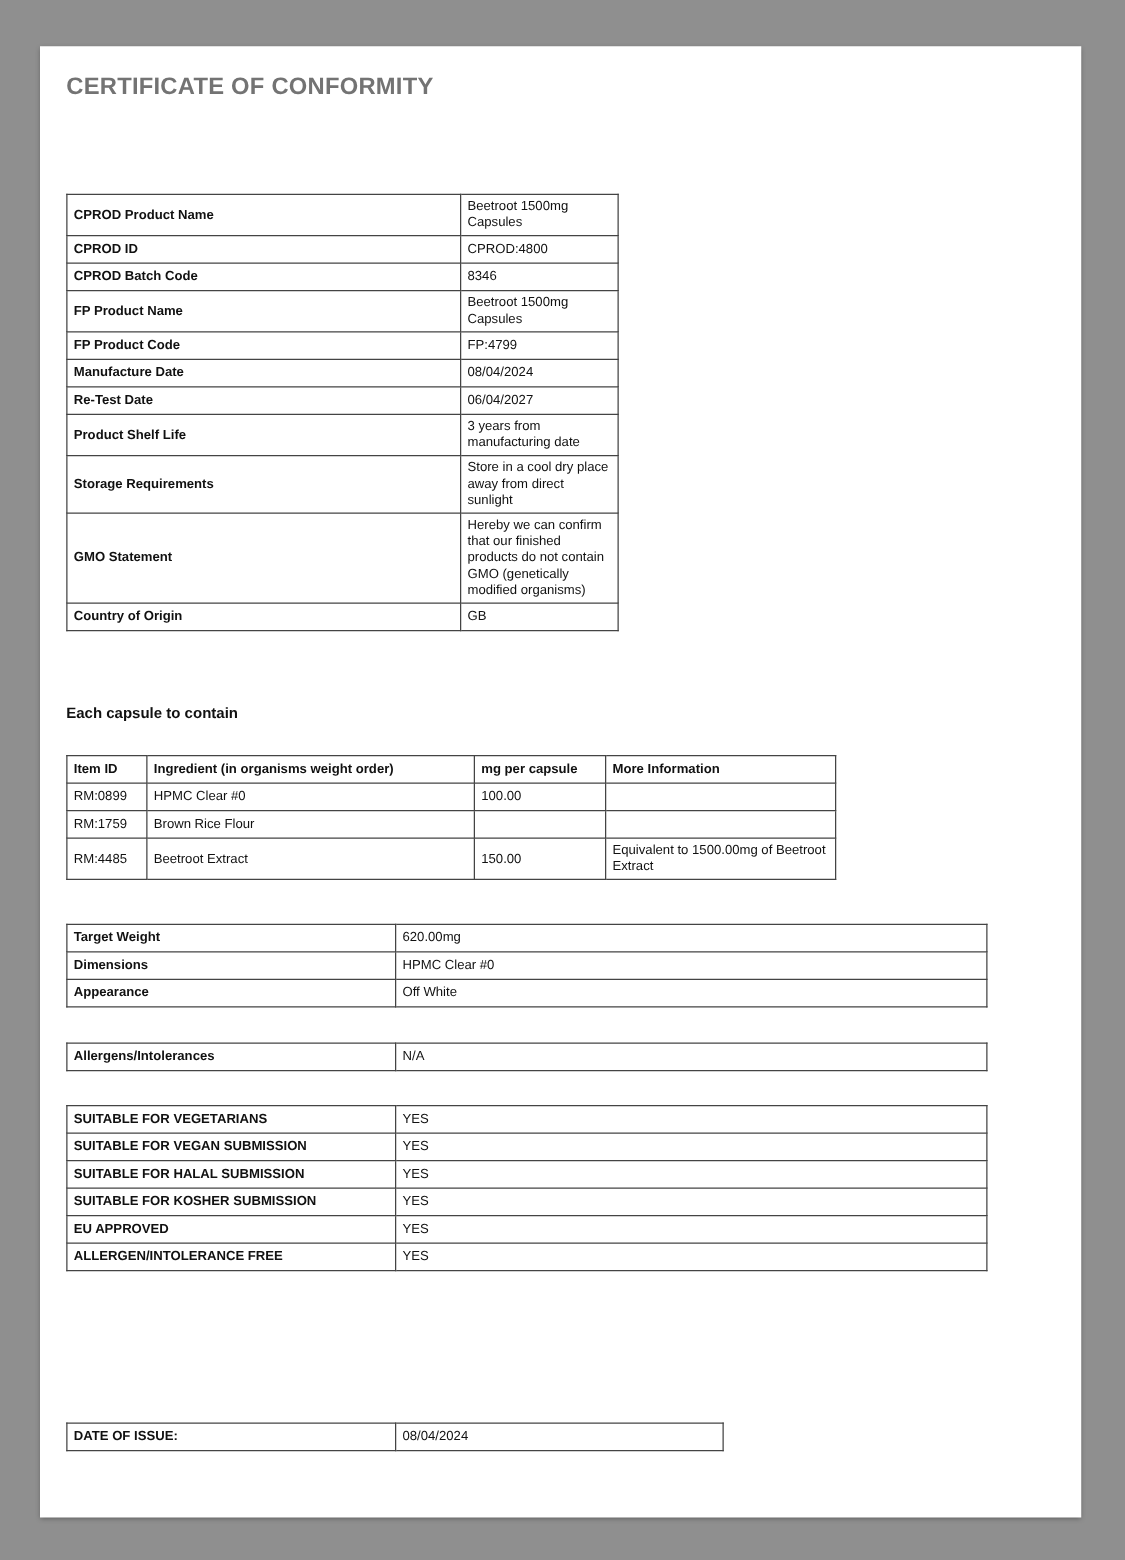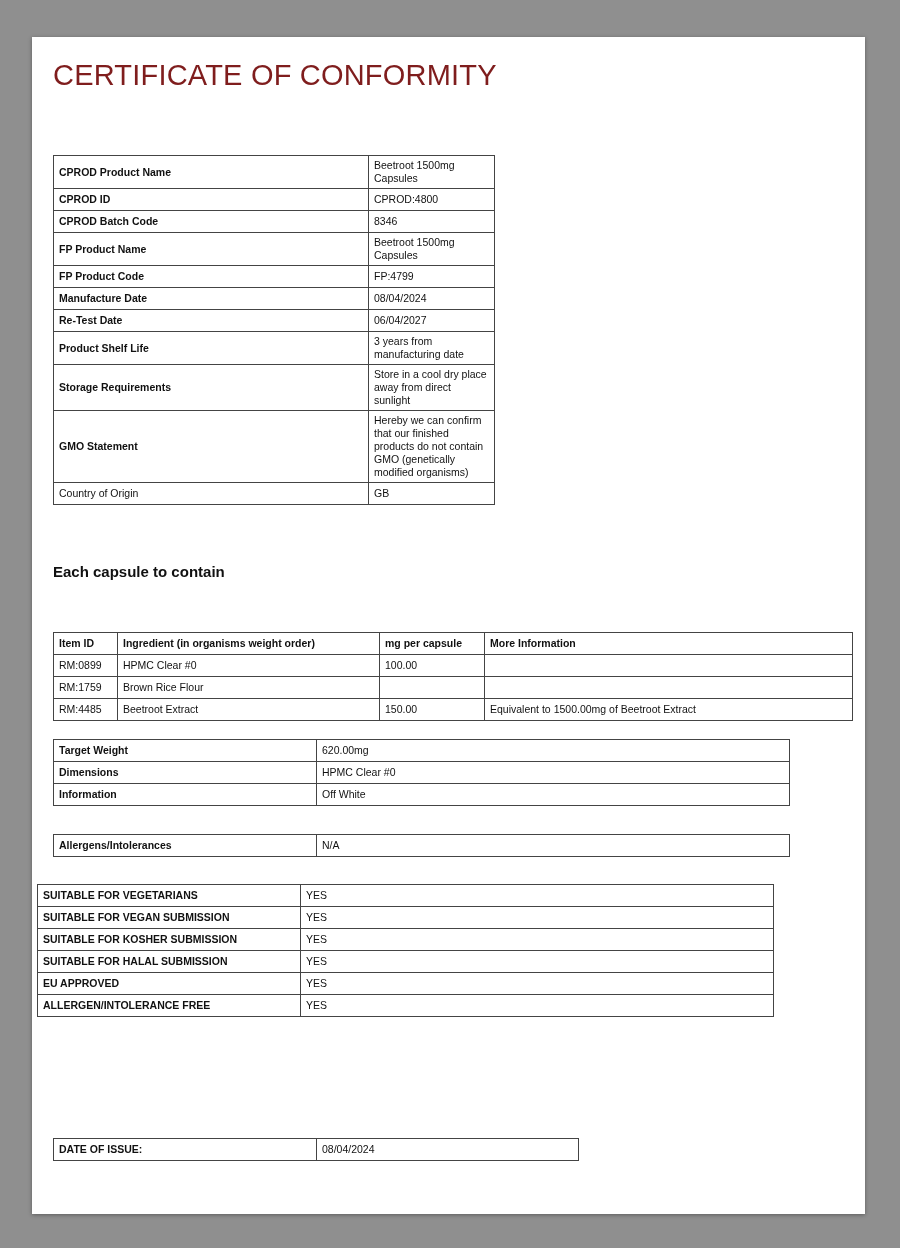--- a/index.html
+++ b/index.html
@@ -22,10 +22,10 @@
     position: absolute;
     left: 21px; top: 22px;
     margin: 0;
-    font-size: 29px;
-    font-weight: normal;
+    font-size: 19px;
+    font-weight: bold;
     letter-spacing: 0.2px;
-    color: #7f1d1d;
+    color: #737373;
   }
   table {
     position: absolute;

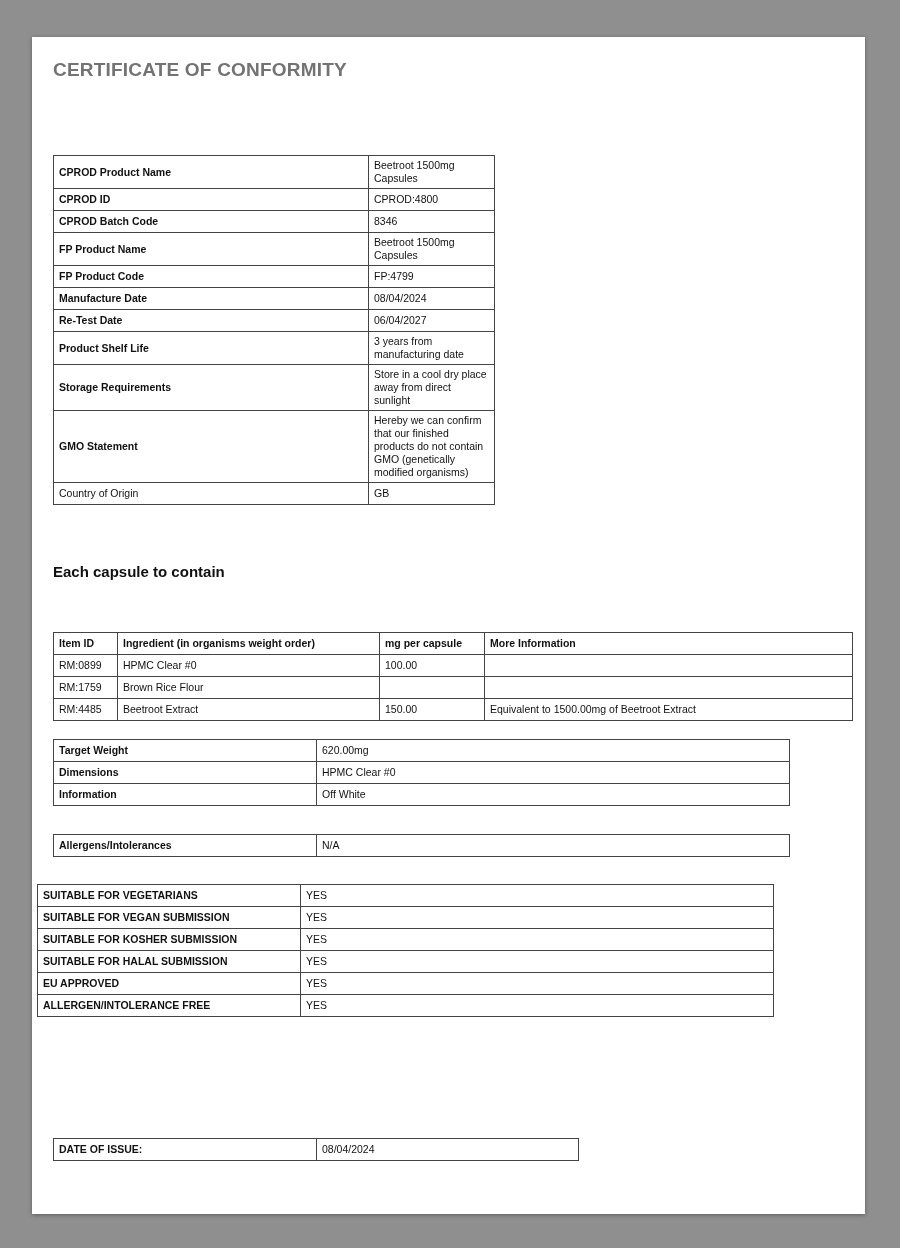--- a/index.html
+++ b/index.html
@@ -40,7 +40,7 @@
     line-height: 13px;
   }
   td.lbl, th { font-weight: bold; }
-  td.plain { font-weight: normal; }
+  td.plain { font-weight: bold; }
 
   #t-product { left: 21px; top: 118px; width: 442px; }
   #t-product td.lbl { width: 304px; }

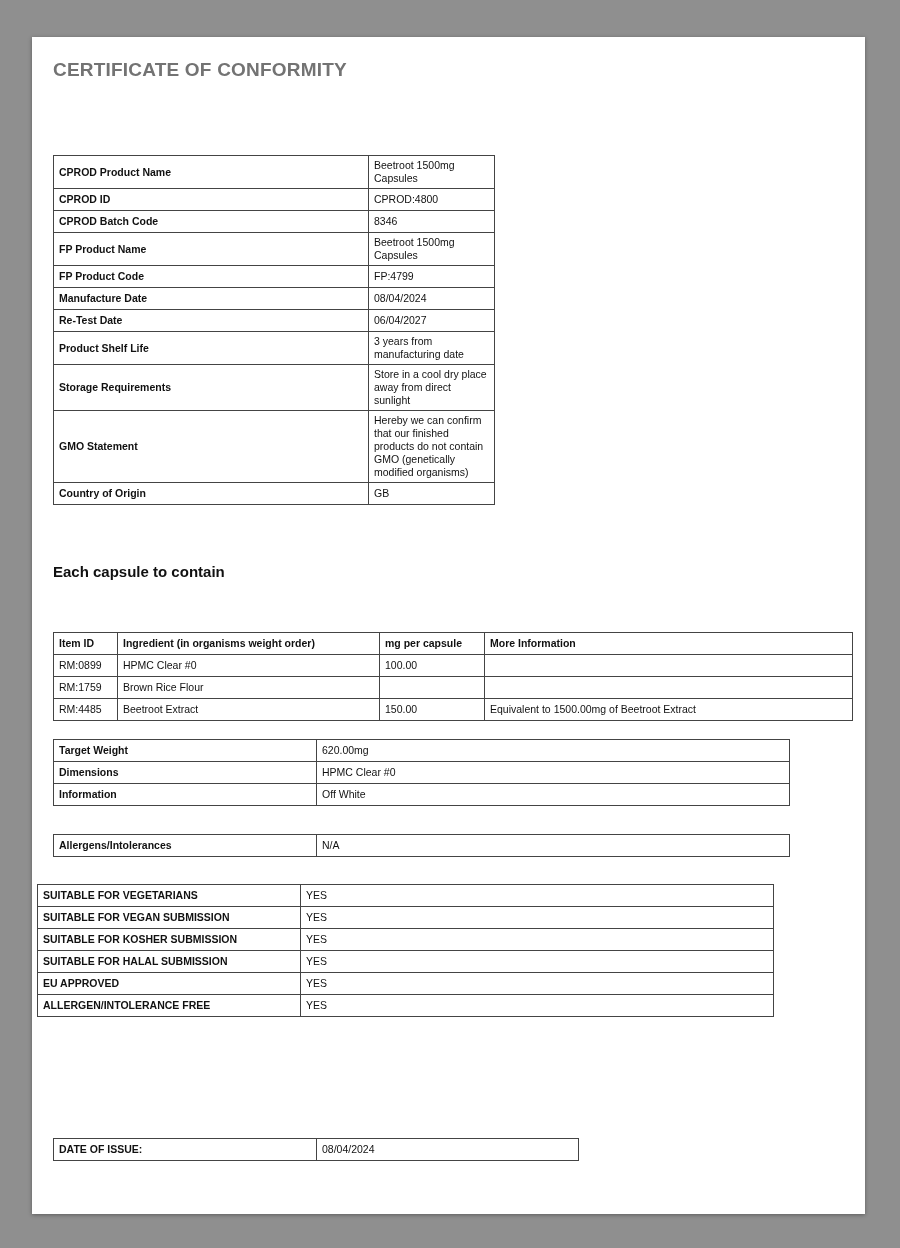--- a/index.html
+++ b/index.html
@@ -50,7 +50,7 @@
   .subhead {
     position: absolute;
     left: 21px; top: 526px;
-    font-size: 15px; font-weight: bold;
+    font-size: 12px; font-weight: bold;
     margin: 0;
   }
 

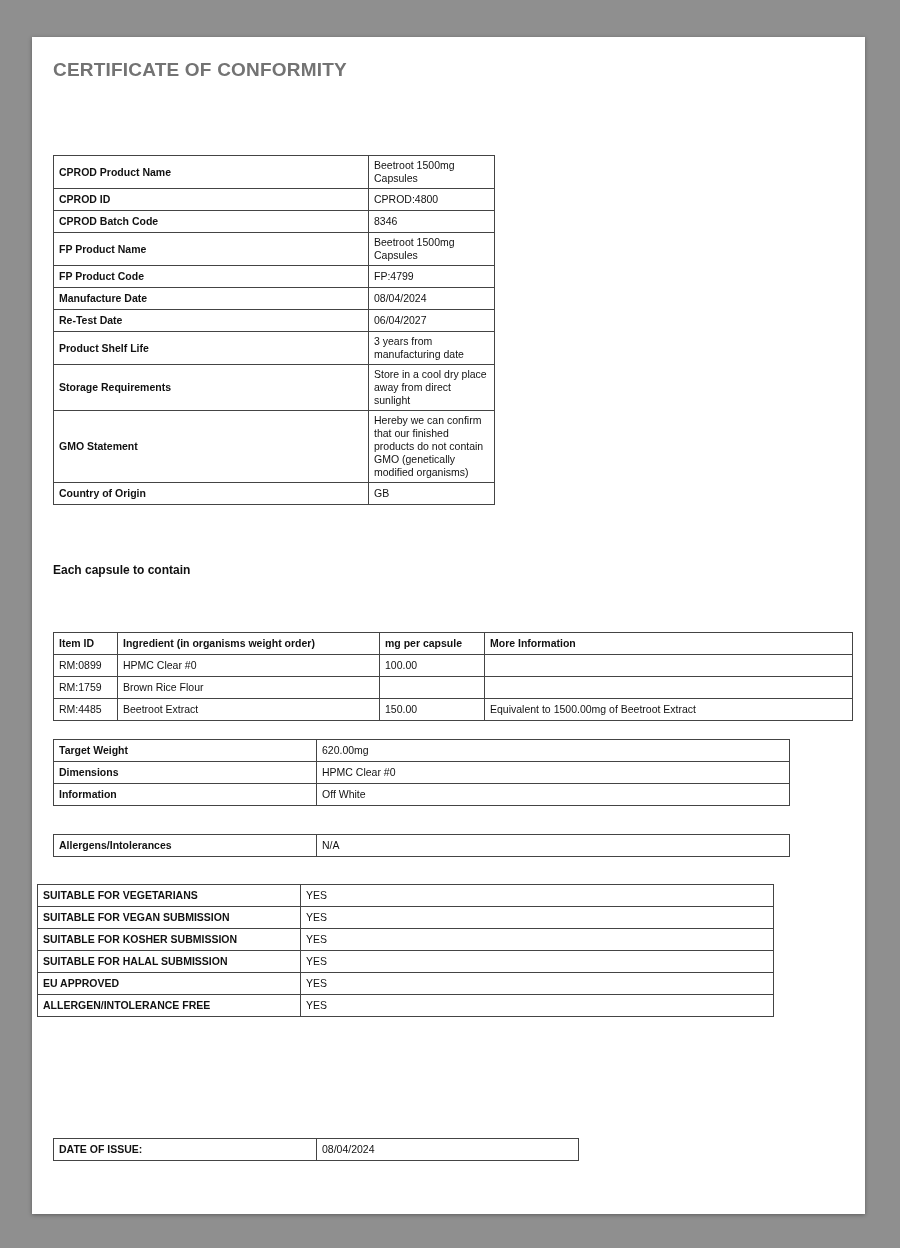--- a/index.html
+++ b/index.html
@@ -54,7 +54,7 @@
     margin: 0;
   }
 
-  #t-ingredients { left: 21px; top: 567px; width: 800px; margin-top: 28px; }
+  #t-ingredients { left: 21px; top: 567px; width: 616px; }
   #t-ingredients tr { height: 22px; }
   #t-ingredients .c1 { width: 53px; }
   #t-ingredients .c2 { width: 251px; }

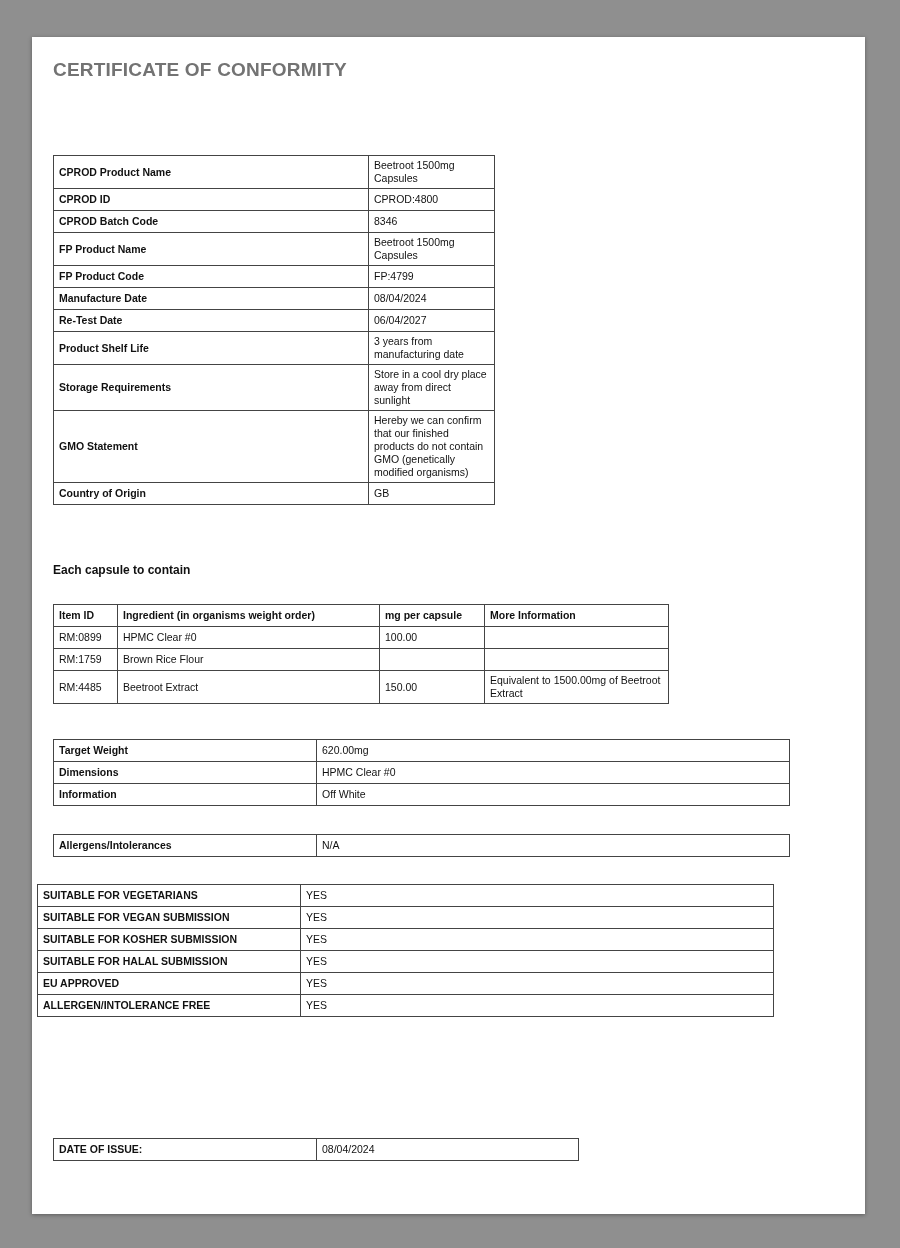--- a/index.html
+++ b/index.html
@@ -168,7 +168,7 @@
           <td class="val">HPMC Clear #0</td>
         </tr>
         <tr>
-          <td class="lbl">Information</td>
+          <td class="lbl">Appearance</td>
           <td class="val">Off White</td>
         </tr>
       </tbody>

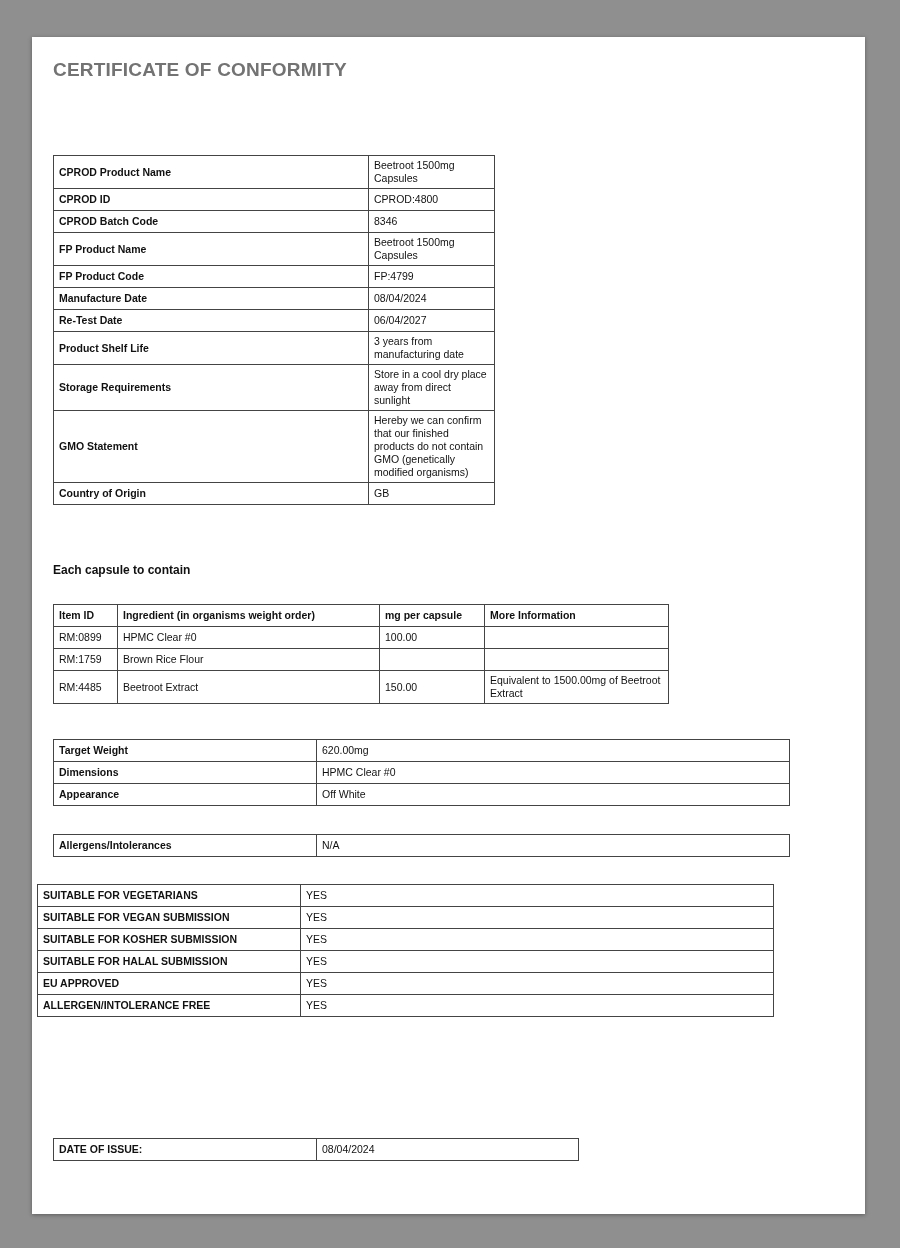--- a/index.html
+++ b/index.html
@@ -65,7 +65,7 @@
   #t-spec td.lbl, #t-allergen td.lbl, #t-suit td.lbl { width: 252px; }
 
   #t-allergen { left: 21px; top: 797px; width: 737px; }
-  #t-suit { left: 5px; top: 847px; width: 737px; }
+  #t-suit { left: 21px; top: 847px; width: 737px; }
   #t-issue { left: 21px; top: 1101px; width: 526px; }
   #t-issue td.lbl { width: 252px; }
 </style>

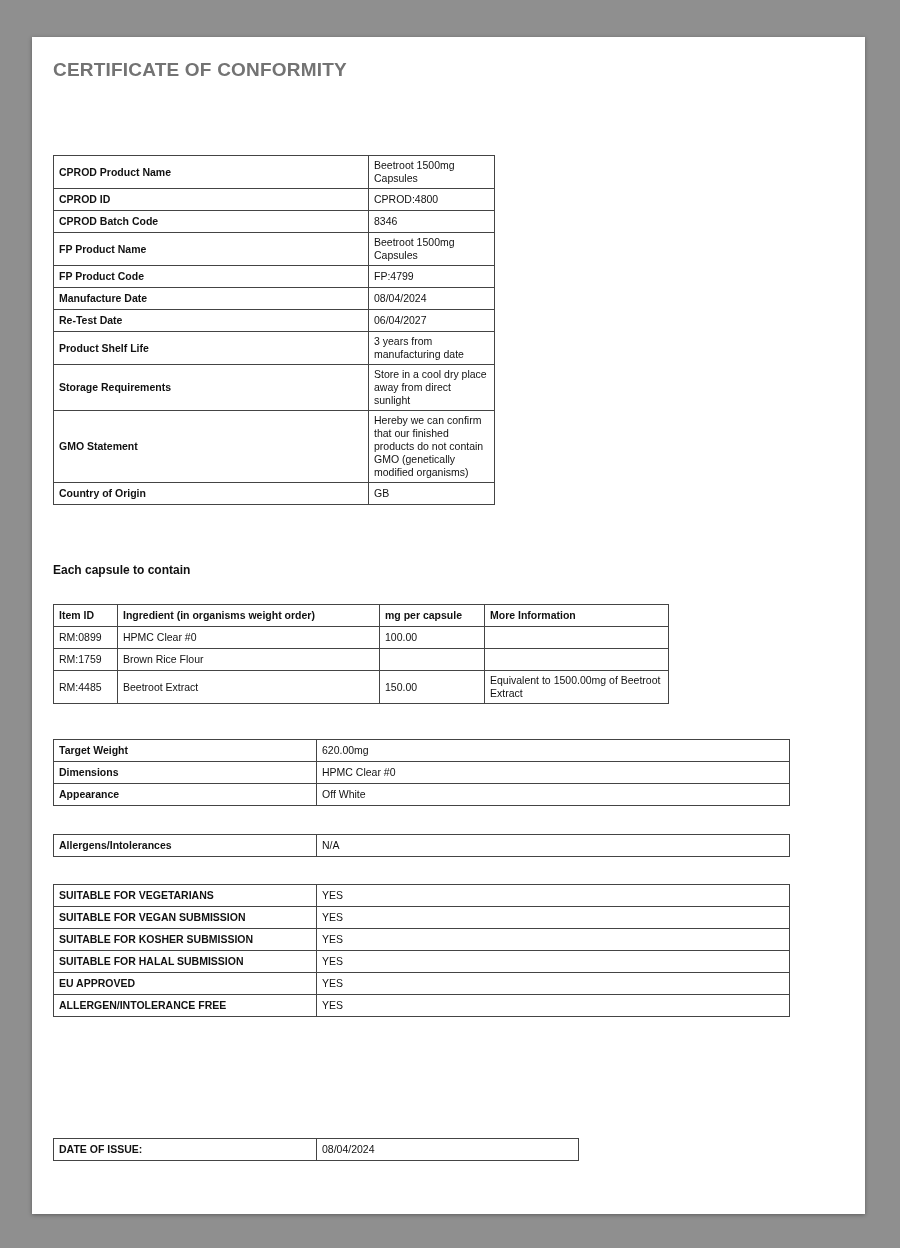--- a/index.html
+++ b/index.html
@@ -194,11 +194,11 @@
           <td class="val">YES</td>
         </tr>
         <tr>
+          <td class="lbl">SUITABLE FOR HALAL SUBMISSION</td>
+          <td class="val">YES</td>
+        </tr>
+        <tr>
           <td class="lbl">SUITABLE FOR KOSHER SUBMISSION</td>
-          <td class="val">YES</td>
-        </tr>
-        <tr>
-          <td class="lbl">SUITABLE FOR HALAL SUBMISSION</td>
           <td class="val">YES</td>
         </tr>
         <tr>

